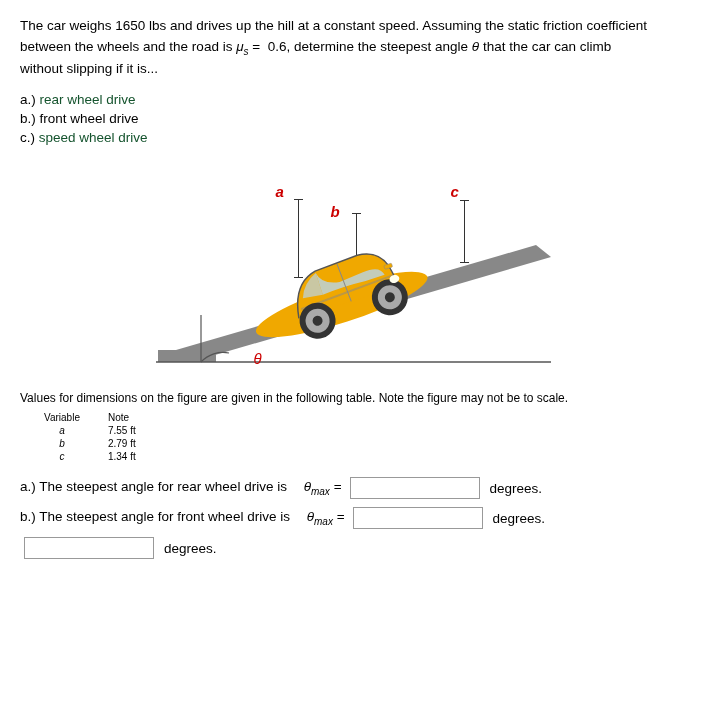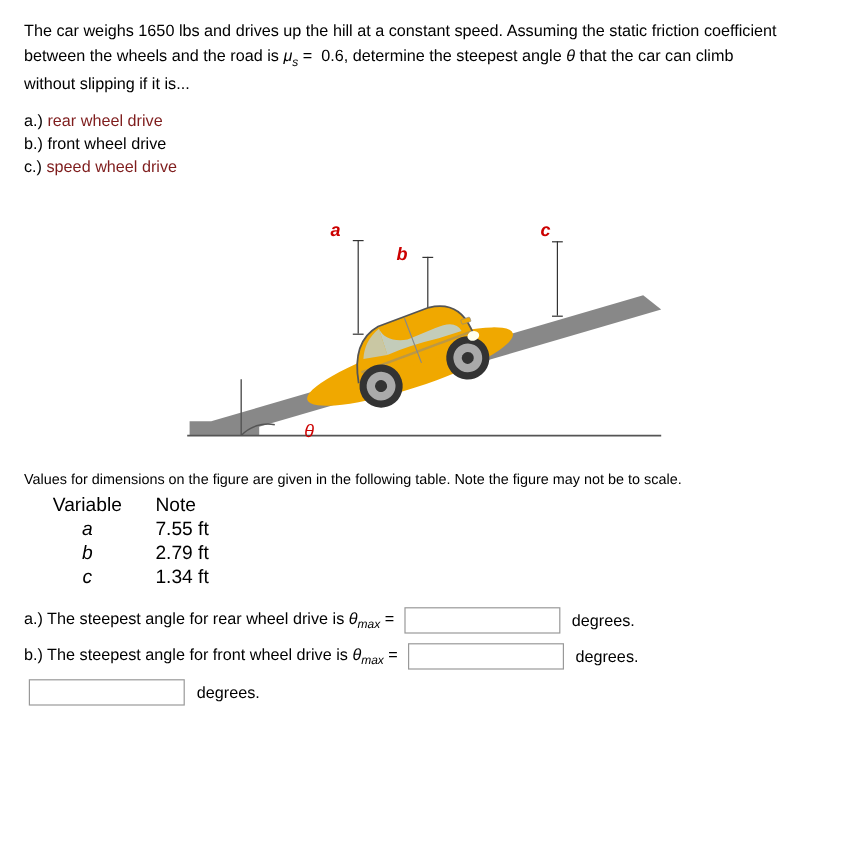--- a/index.html
+++ b/index.html
@@ -24,7 +24,7 @@
       margin-bottom: 4px;
       font-size: 13.5px;
     }
-    .red-text { color: #7f1d1d; }
+    .red-text { color: #14532d; }
     .figure-container {
       position: relative;
       width: 420px;

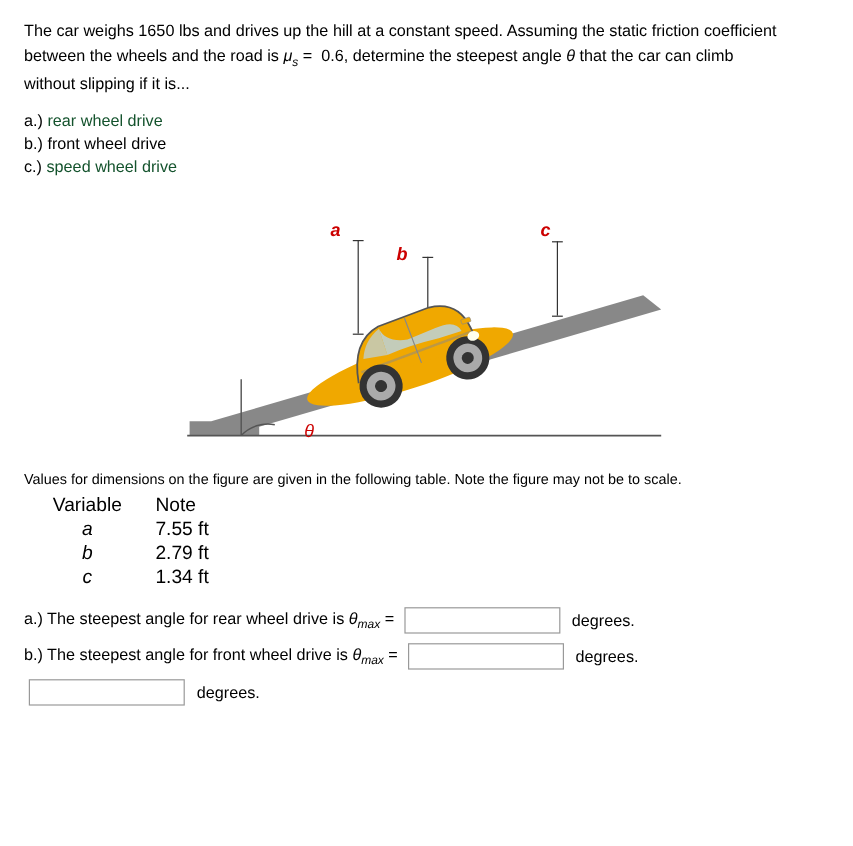--- a/index.html
+++ b/index.html
@@ -91,7 +91,7 @@
     }
     .dim-table td {
       padding: 1px 18px 1px 4px;
-      font-size: 16px;
+      font-size: 10px;
     }
     .dim-table td:first-child {
       font-style: italic;

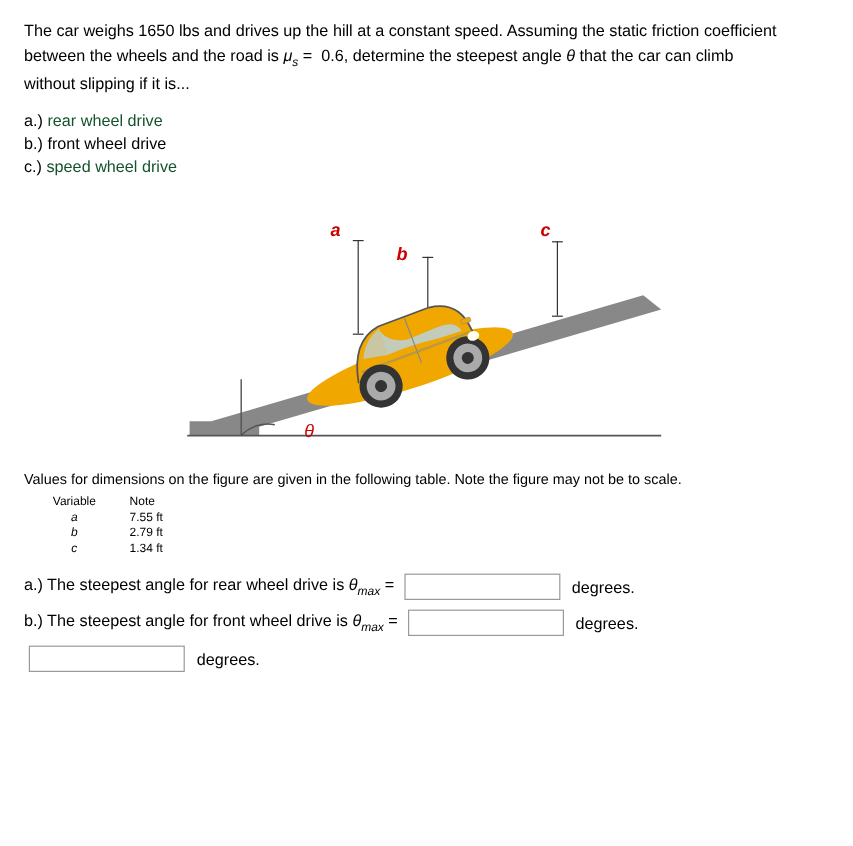--- a/index.html
+++ b/index.html
@@ -121,6 +121,7 @@
     .theta-max {
       font-style: italic;
       font-size: 13.5px;
+      margin-left: 13px;
     }
     sub, sup { font-size: 10px; }
     .mu-sym { font-style: italic; text-align: center; }

